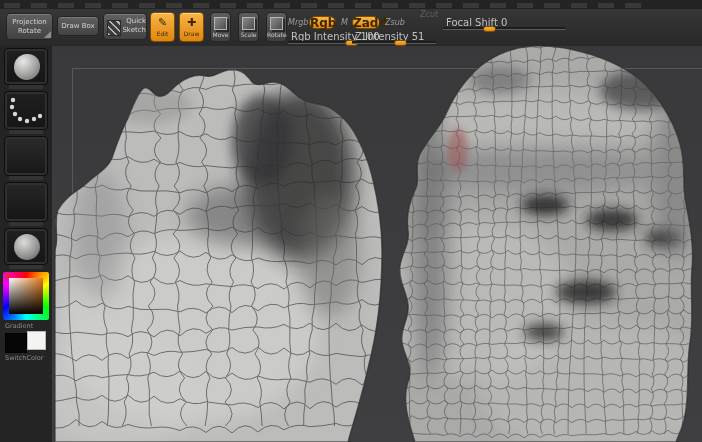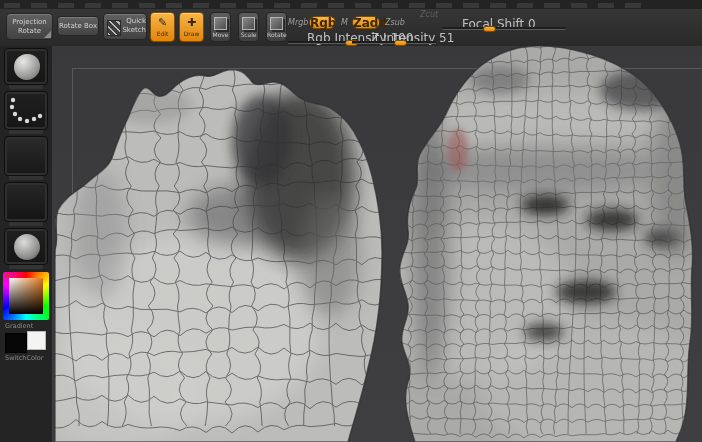--- a/index.html
+++ b/index.html
@@ -101,7 +101,7 @@
       <span class="fold"></span>
     </div>
     <div class="btn" id="btn-lightbox">
-      <span>Rotate Box</span>
+      <span>Draw Box</span>
     </div>
     <div class="btn" id="btn-quicksketch">
       <span class="hatch-icon"></span>

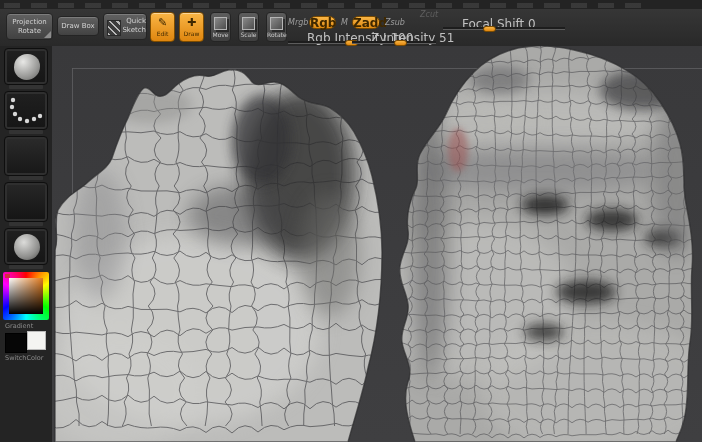--- a/index.html
+++ b/index.html
@@ -50,7 +50,7 @@
   #lbl-zcut{left:420px;top:1px;opacity:.4;}
 
   .slider{position:absolute;height:13px;}
-  .slider .s-lbl{position:absolute;left:19px;top:0;color:#c0c0c0;font-size:12px;white-space:nowrap;}
+  .slider .s-lbl{position:absolute;left:3px;top:0;color:#c0c0c0;font-size:10px;white-space:nowrap;}
   .slider .track{position:absolute;left:0;right:0;bottom:0;height:2px;background:#1d1d1d;border-bottom:1px solid #5c5c5c;}
   .slider .handle{position:absolute;bottom:-2px;width:13px;height:6px;border-radius:3px;
     background:linear-gradient(#f9b545,#df860f);border:1px solid #7d4c00;box-sizing:border-box;}

